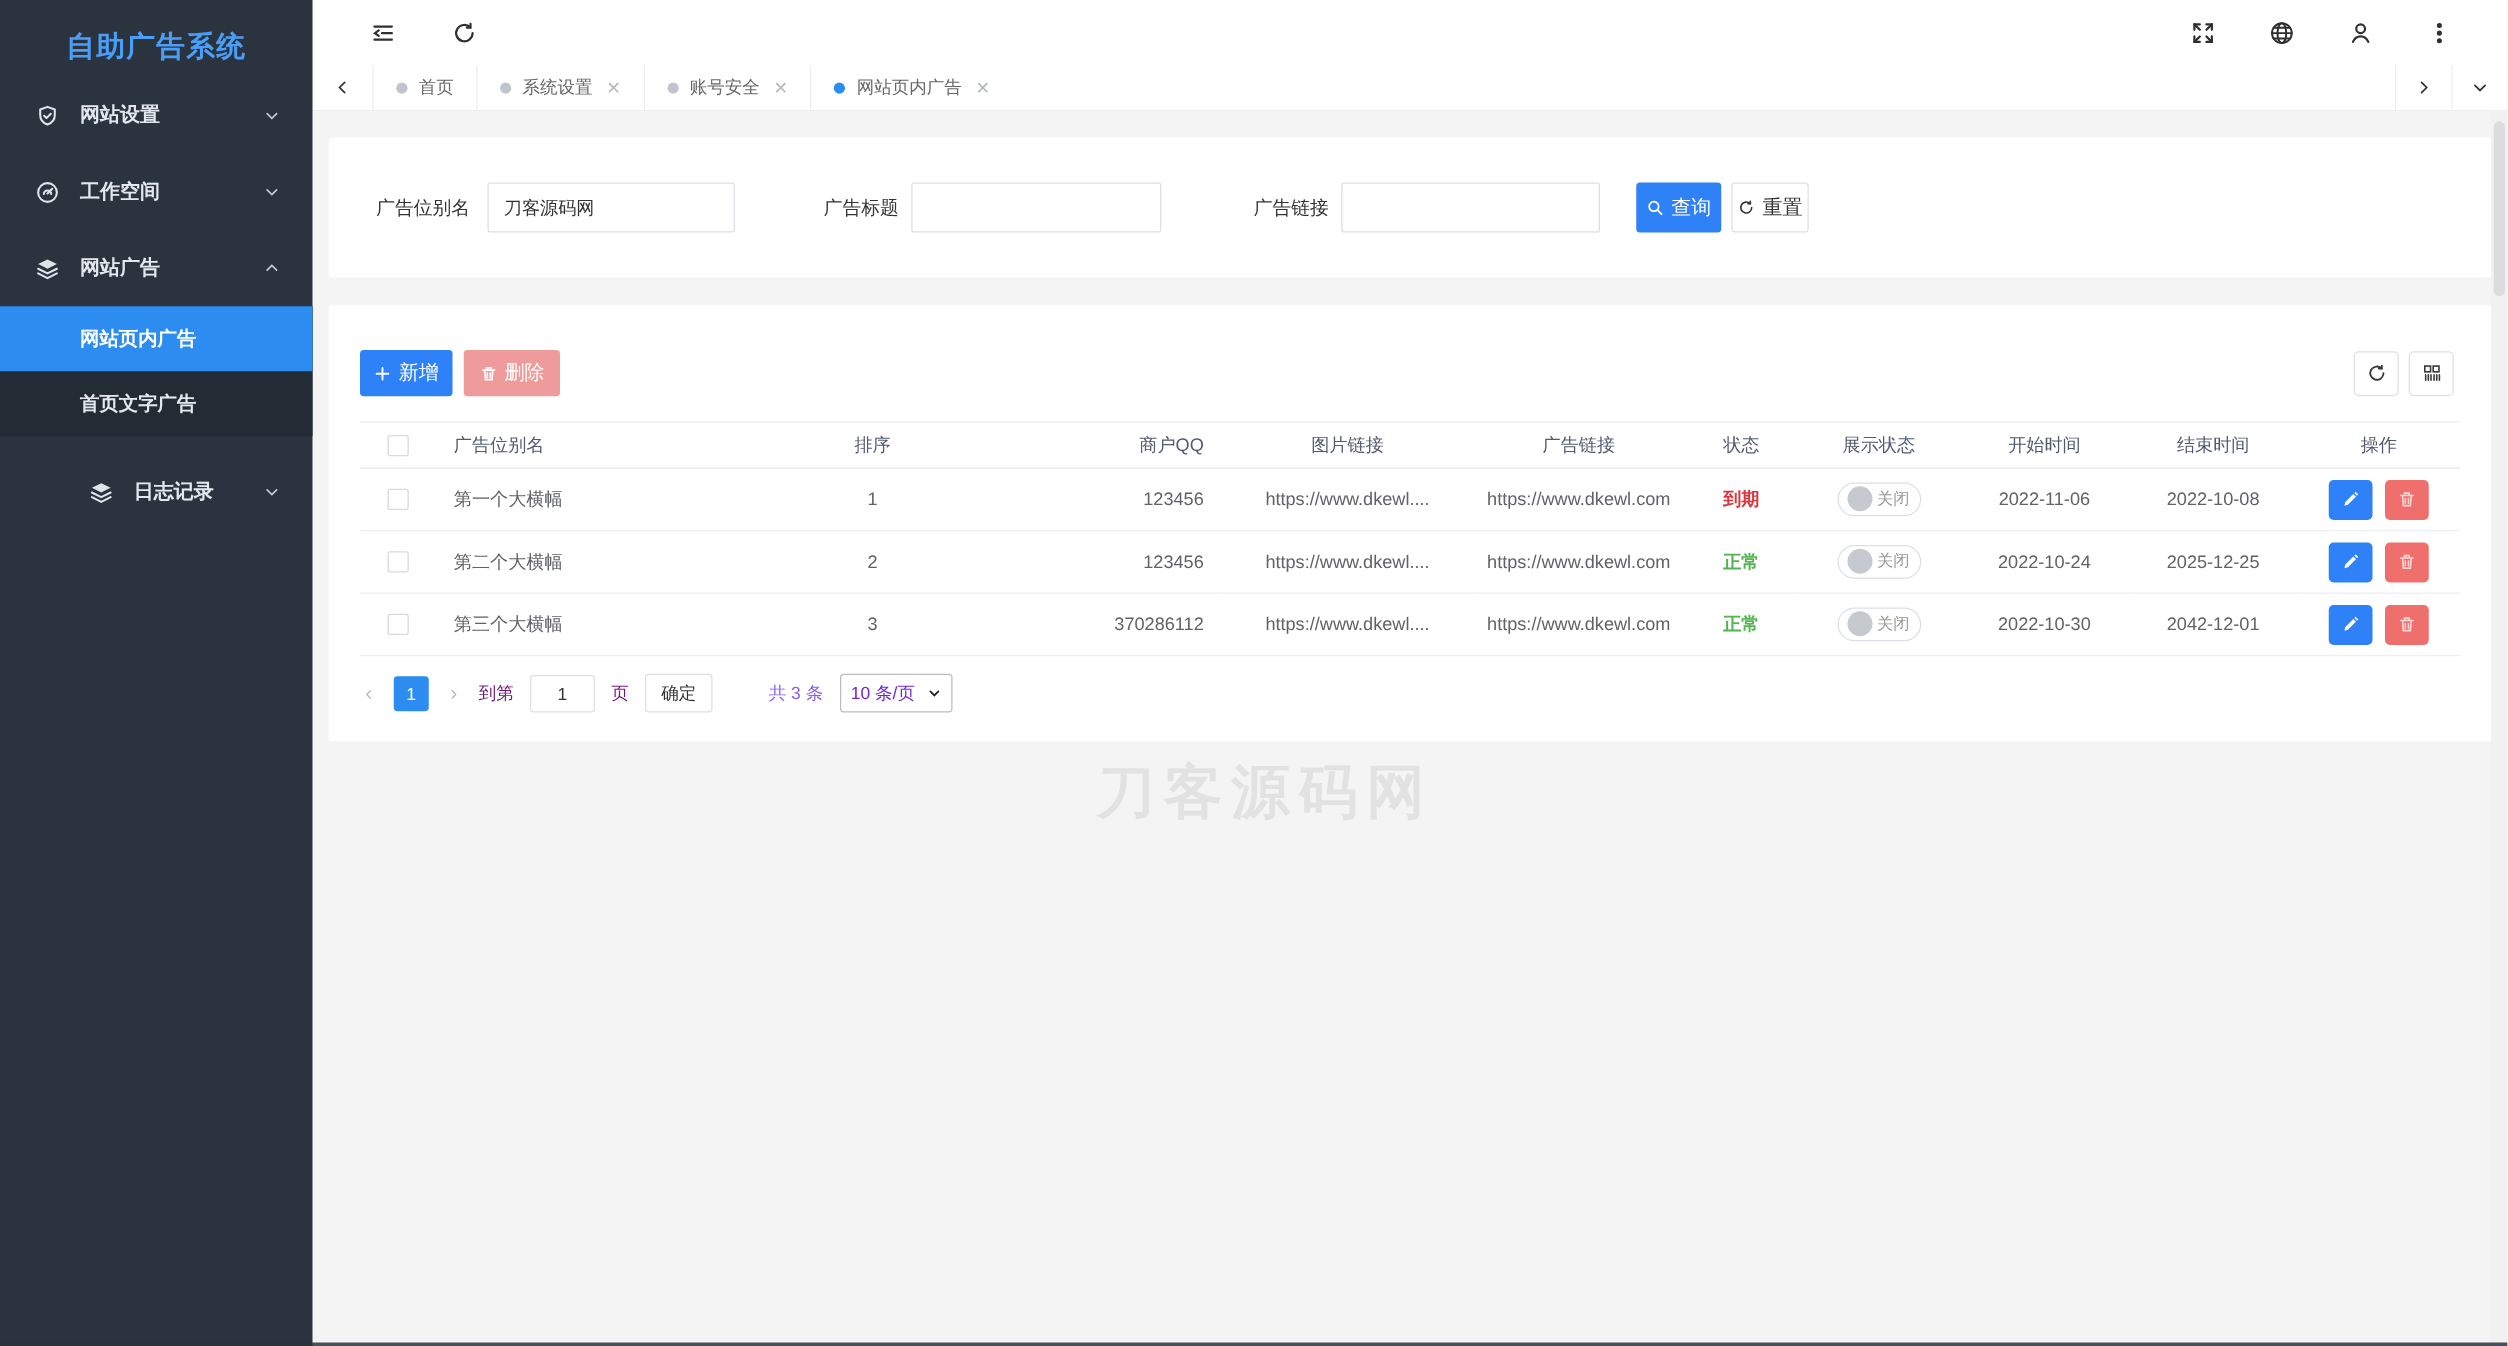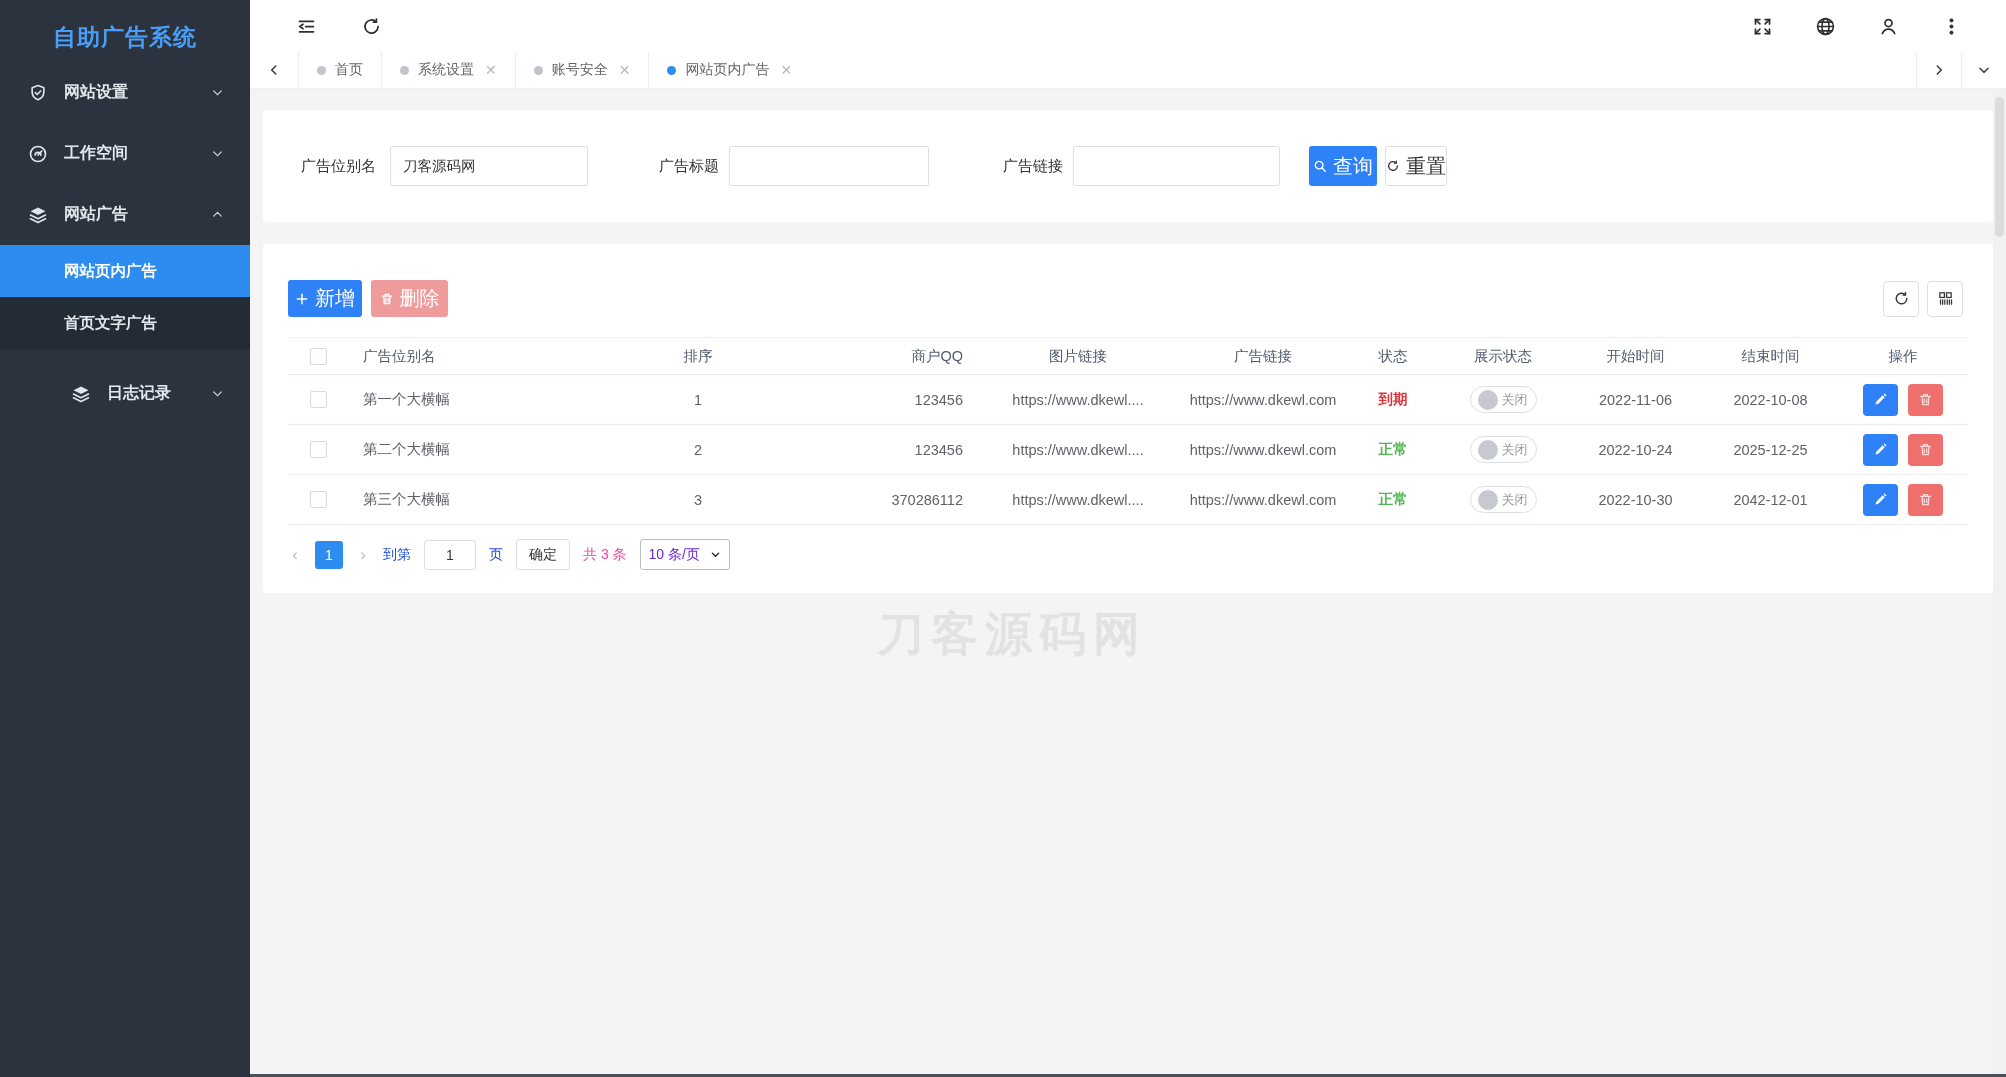--- a/index.html
+++ b/index.html
@@ -51,7 +51,7 @@
   .f-input { height:40px; border:1px solid #dcdfe6; border-radius:2px; padding:0 12px;
     font-size:14.5px; color:#333; outline:none; background:#fff; font-family:inherit; }
   .btn { display:inline-flex; align-items:center; justify-content:center; gap:6px;
-    border:none; border-radius:3px; font-size:20px; cursor:pointer; font-family:inherit;text-align:center; }
+    border:none; border-radius:3px; font-size:16px; cursor:pointer; font-family:inherit;text-align:center; }
   .btn-query { width:68px; height:40px; background:#2e81f7; color:#fff; margin-left:29px; }
   .btn-reset { width:62px; height:40px; background:#fff; color:#333; border:1px solid #dcdfe6; margin-left:8px; }
   .btn svg { width:14px; height:14px; }

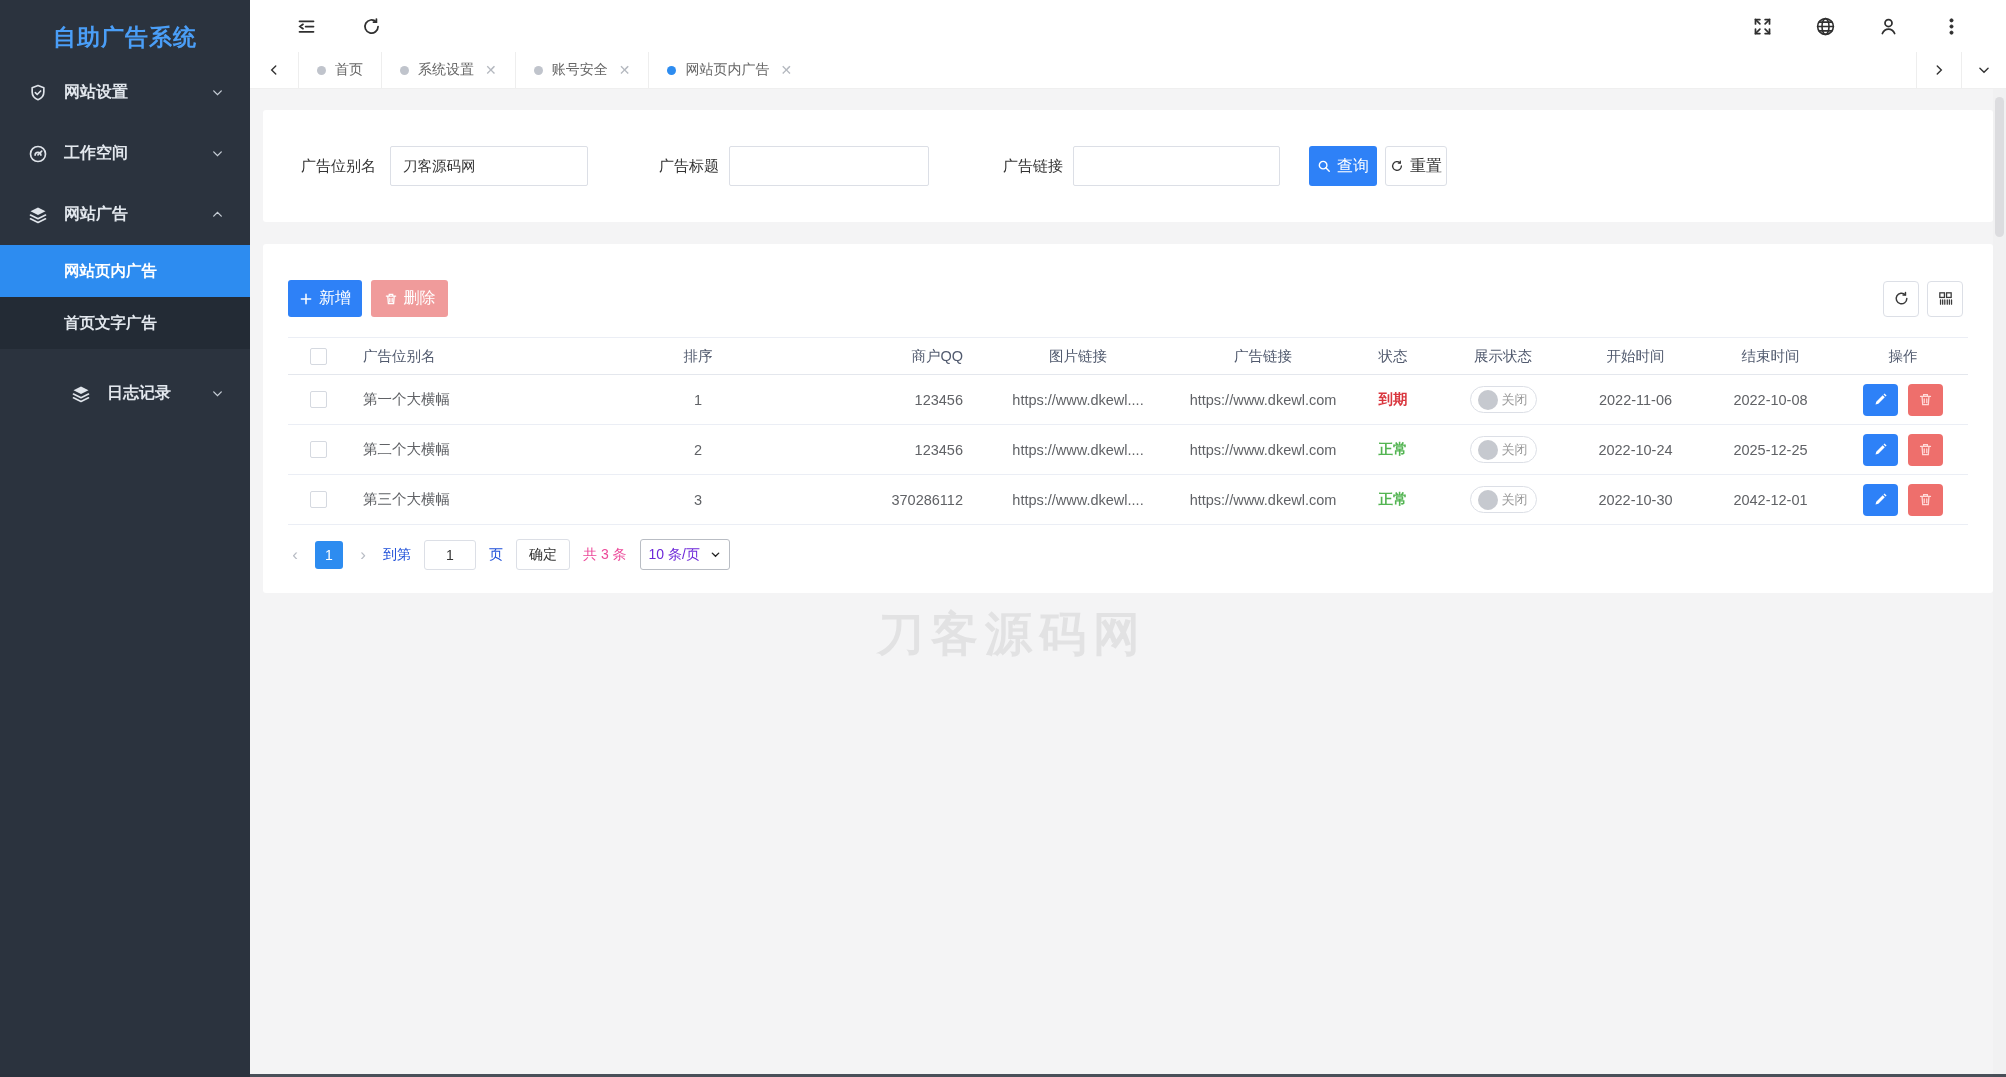--- a/index.html
+++ b/index.html
@@ -91,7 +91,7 @@
   .pg-chev { color:#b8bcc4; font-size:17px; width:14px; text-align:center; cursor:pointer; }
   .pg-num { width:28px; height:28px; border-radius:3px; background:#2d8cf0; color:#fff;
     display:flex; align-items:center; justify-content:center; cursor:pointer; }
-  .pg-gray { color:#1d4ed8; }
+  .pg-gray { color:#701a75; }
   .pg-input { width:52px; height:30px; border:1px solid #dcdfe6; border-radius:3px; text-align:center;
     font-size:14px; color:#333; outline:none; font-family:inherit; }
   .pg-btn { width:54px; height:31px; border:1px solid #dcdfe6; border-radius:3px; background:#fff;

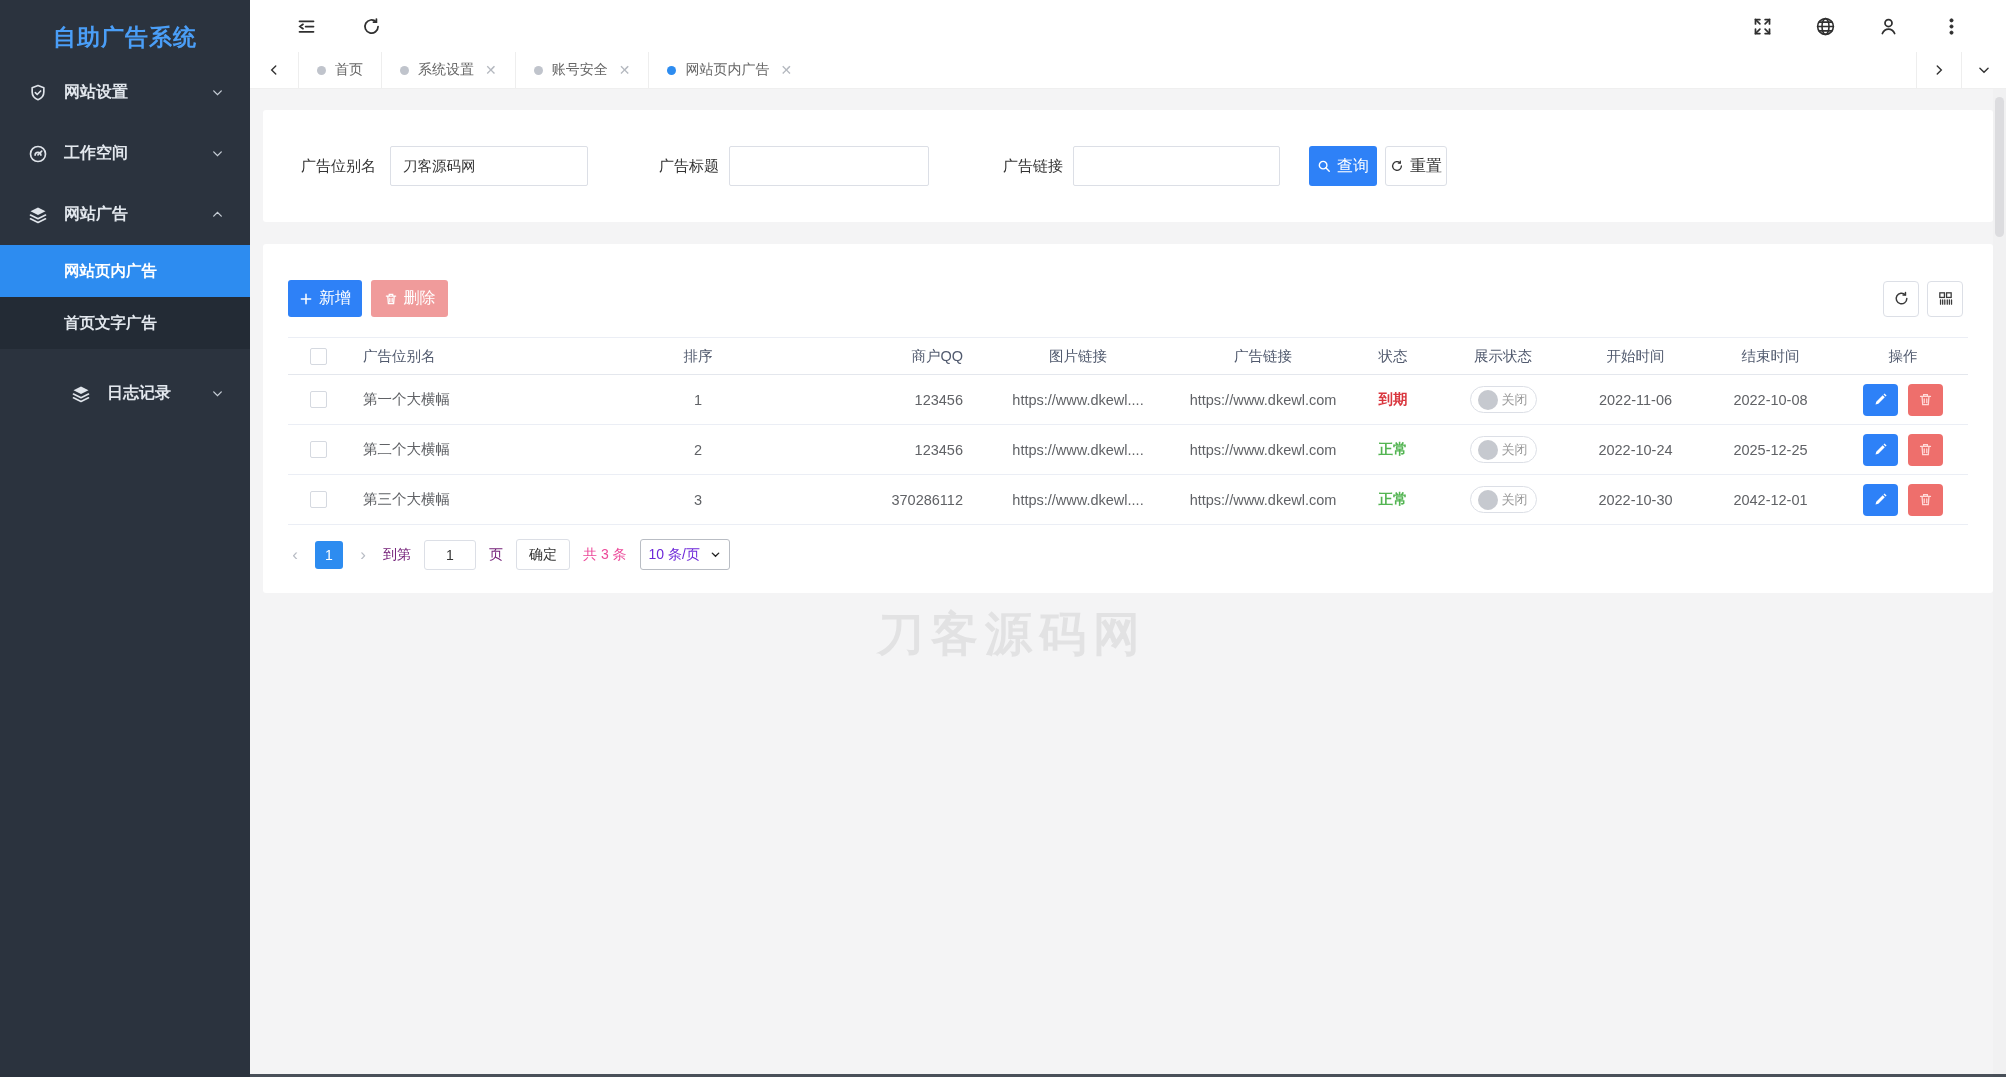--- a/index.html
+++ b/index.html
@@ -96,7 +96,7 @@
     font-size:14px; color:#333; outline:none; font-family:inherit; }
   .pg-btn { width:54px; height:31px; border:1px solid #dcdfe6; border-radius:3px; background:#fff;
     color:#333; font-size:14px; cursor:pointer; font-family:inherit; }
-  .pg-total { color:#ec4899; }
+  .pg-total { color:#8b5cf6;margin-left:32px; }
   .pg-select { height:31px; border:1px solid #b9bdc4; border-radius:3px; background:#fff; color:#6d28d9;
     display:inline-flex; align-items:center; padding:0 8px; gap:10px; cursor:pointer; }
   .pg-select svg { width:11px; height:11px; stroke:#222; }

